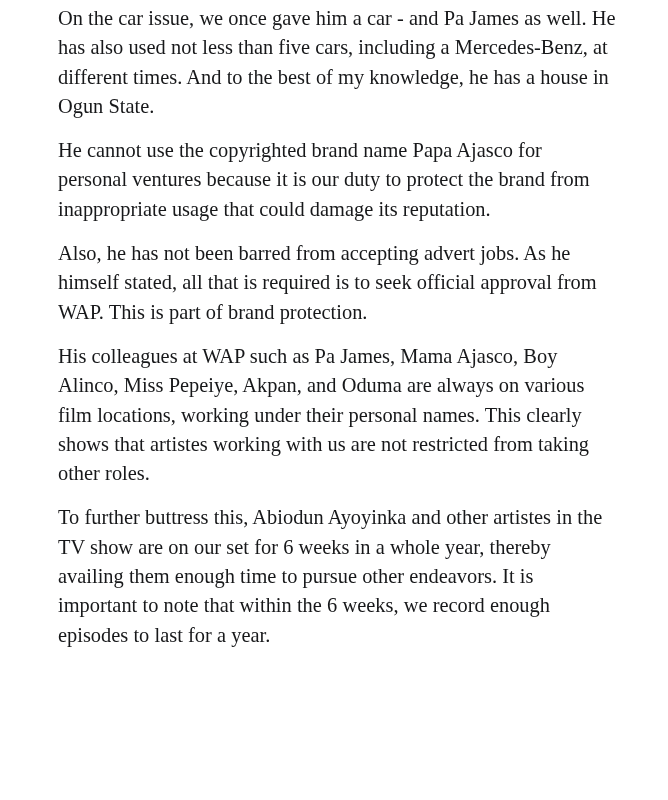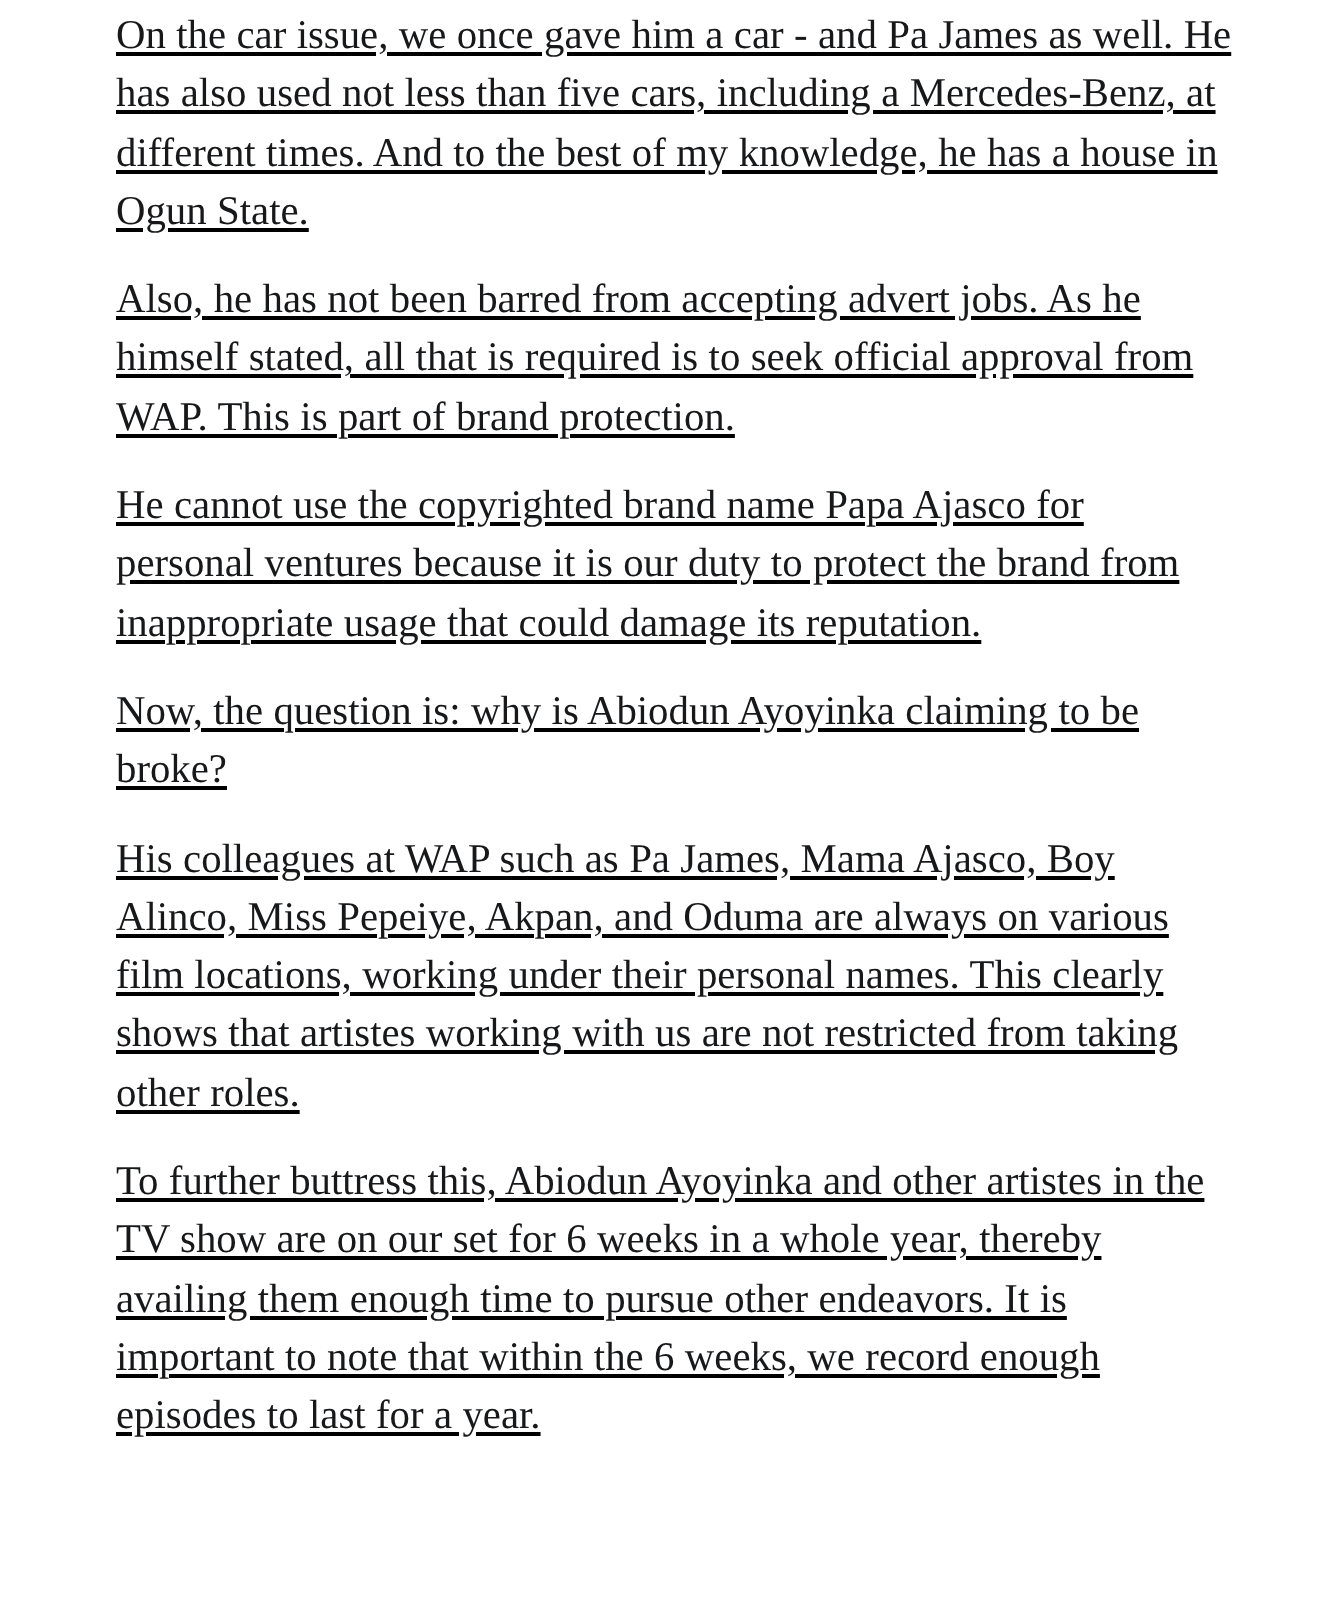--- a/index.html
+++ b/index.html
@@ -20,7 +20,6 @@
     height: 800px;
     background: #ffffff;
     padding: 4px 52px 0 58px;
-    text-decoration: underline;
   }
   .doc-body {
     width: 558px;

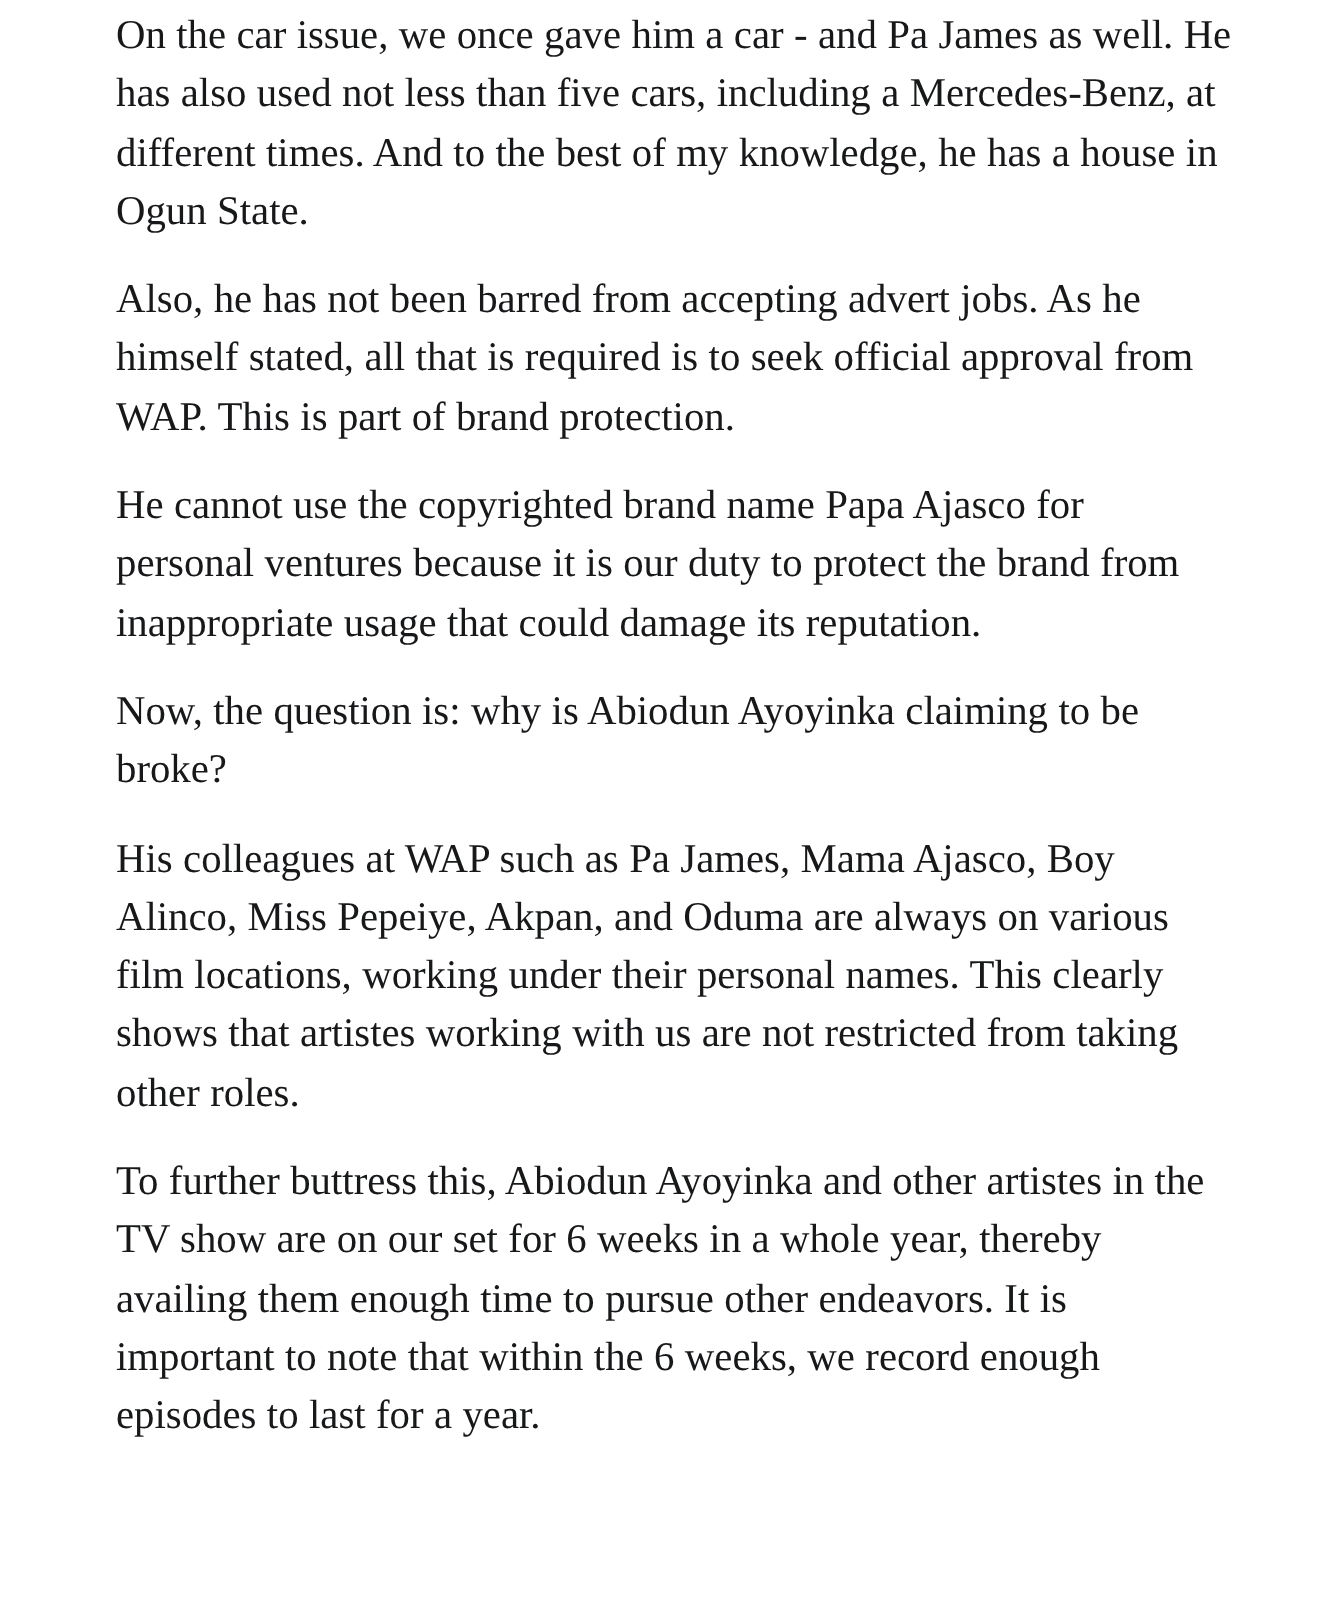--- a/index.html
+++ b/index.html
@@ -44,8 +44,8 @@
 <div class="page">
   <div class="doc-body">
     <p class="para">On the car issue, we once gave him a car - and Pa James as well. He has also used not less than five cars, including a Mercedes-Benz, at different times. And to the best of my knowledge, he has a house in Ogun State.</p>
+    <p class="para">He cannot use the copyrighted brand name Papa Ajasco for personal ventures because it is our duty to protect the brand from inappropriate usage that could damage its reputation.</p>
     <p class="para">Also, he has not been barred from accepting advert jobs. As he himself stated, all that is required is to seek official approval from WAP. This is part of brand protection.</p>
-    <p class="para">He cannot use the copyrighted brand name Papa Ajasco for personal ventures because it is our duty to protect the brand from inappropriate usage that could damage its reputation.</p>
     <p class="para">Now, the question is: why is Abiodun Ayoyinka claiming to be broke?</p>
     <p class="para">His colleagues at WAP such as Pa James, Mama Ajasco, Boy Alinco, Miss Pepeiye, Akpan, and Oduma are always on various film locations, working under their personal names. This clearly shows that artistes working with us are not restricted from taking other roles.</p>
     <p class="para">To further buttress this, Abiodun Ayoyinka and other artistes in the TV show are on our set for 6 weeks in a whole year, thereby availing them enough time to pursue other endeavors. It is important to note that within the 6 weeks, we record enough episodes to last for a year.</p>

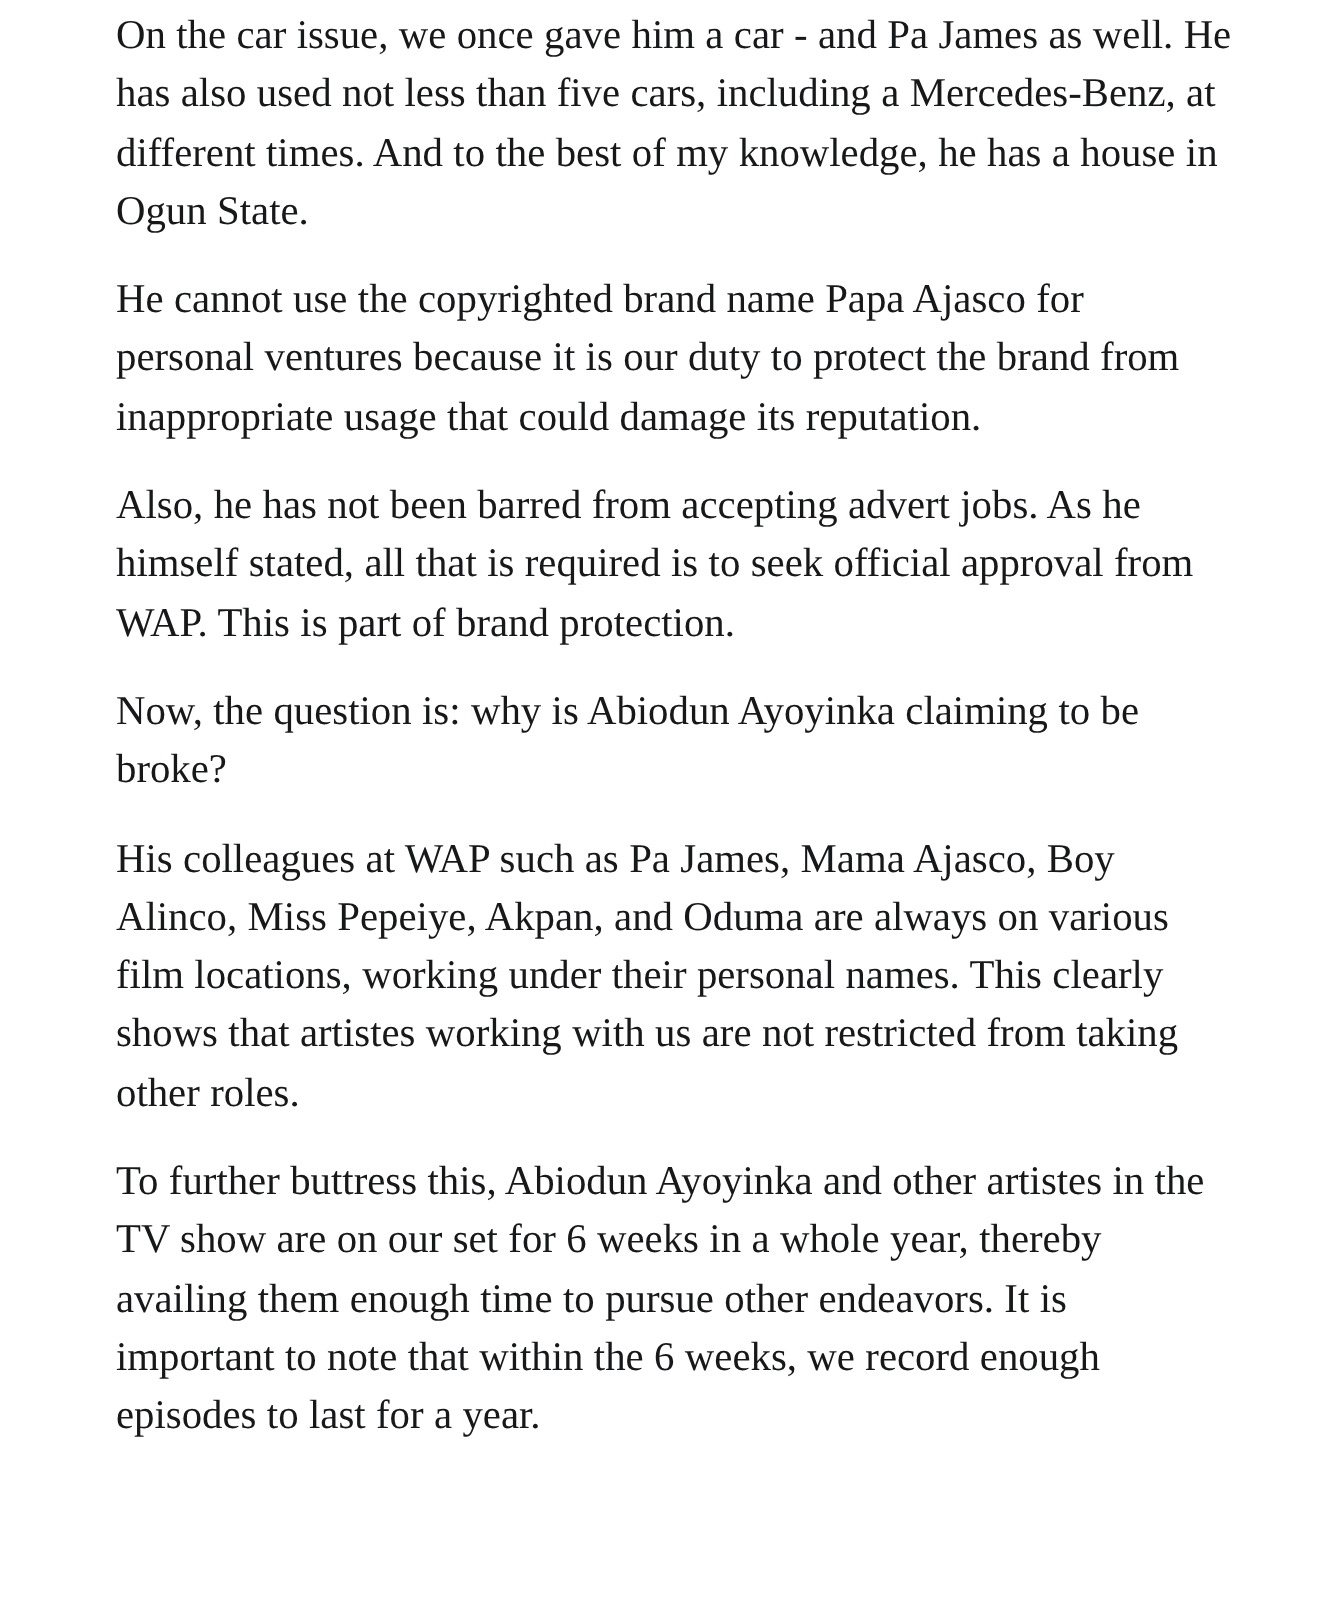--- a/index.html
+++ b/index.html
@@ -46,7 +46,6 @@
     <p class="para">On the car issue, we once gave him a car - and Pa James as well. He has also used not less than five cars, including a Mercedes-Benz, at different times. And to the best of my knowledge, he has a house in Ogun State.</p>
     <p class="para">He cannot use the copyrighted brand name Papa Ajasco for personal ventures because it is our duty to protect the brand from inappropriate usage that could damage its reputation.</p>
     <p class="para">Also, he has not been barred from accepting advert jobs. As he himself stated, all that is required is to seek official approval from WAP. This is part of brand protection.</p>
-    <p class="para">Now, the question is: why is Abiodun Ayoyinka claiming to be broke?</p>
     <p class="para">His colleagues at WAP such as Pa James, Mama Ajasco, Boy Alinco, Miss Pepeiye, Akpan, and Oduma are always on various film locations, working under their personal names. This clearly shows that artistes working with us are not restricted from taking other roles.</p>
     <p class="para">To further buttress this, Abiodun Ayoyinka and other artistes in the TV show are on our set for 6 weeks in a whole year, thereby availing them enough time to pursue other endeavors. It is important to note that within the 6 weeks, we record enough episodes to last for a year.</p>
   </div>

